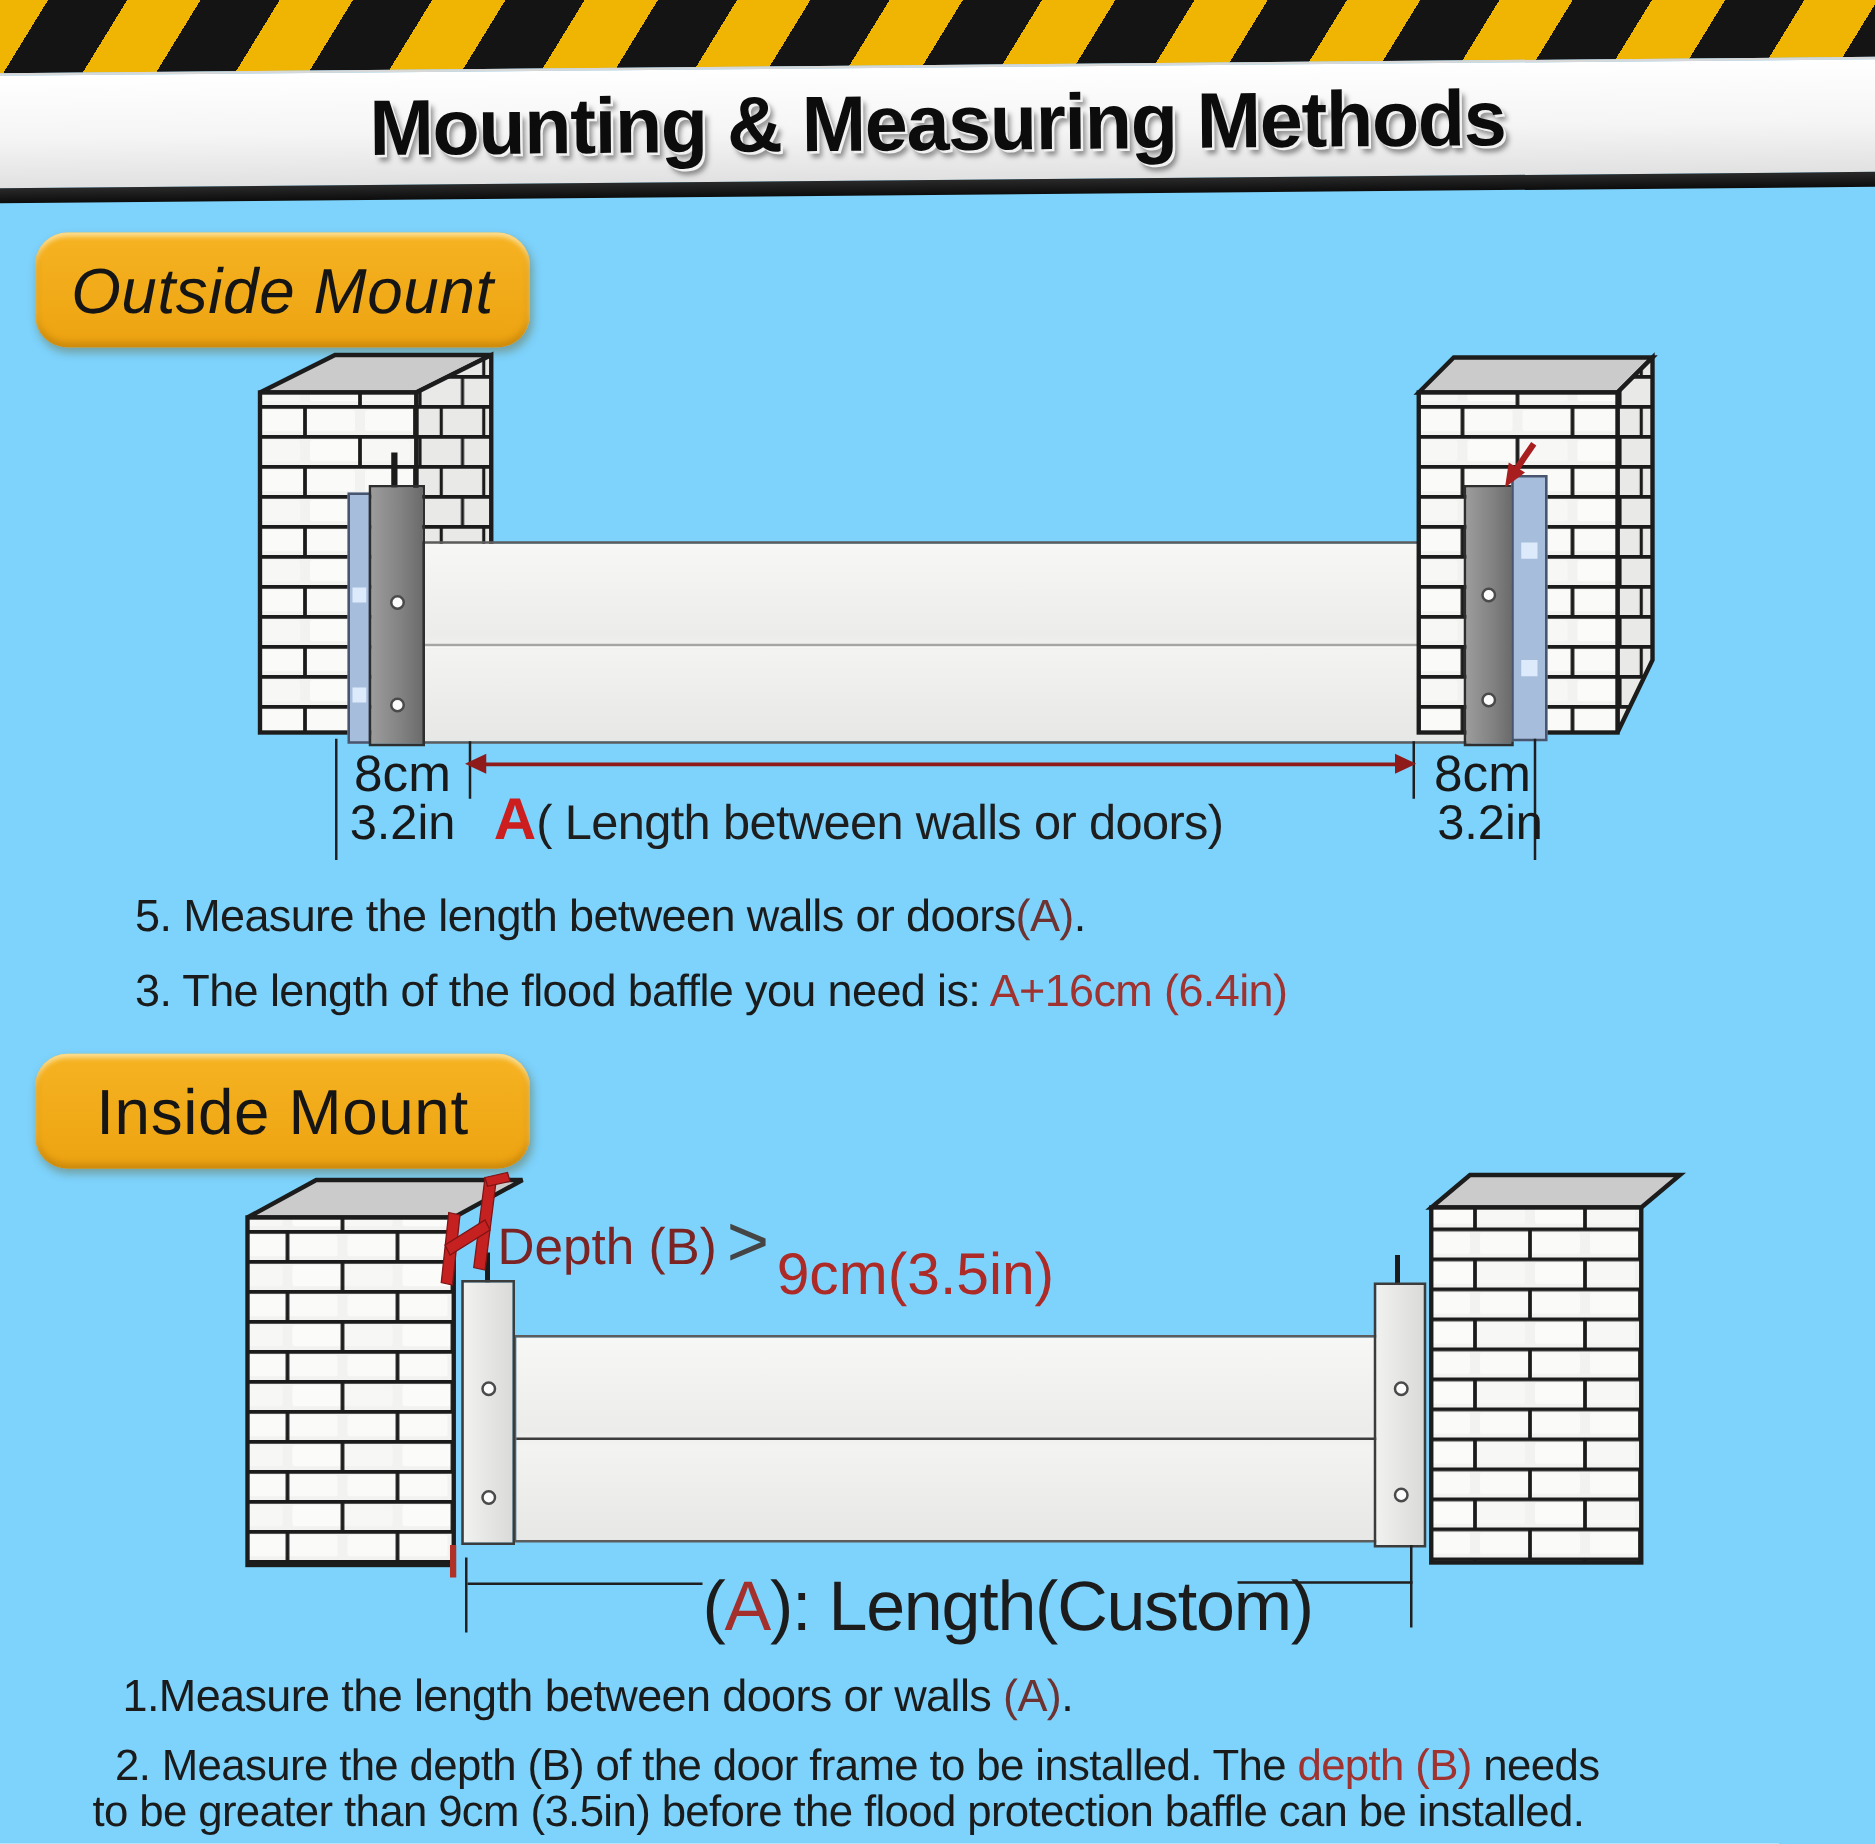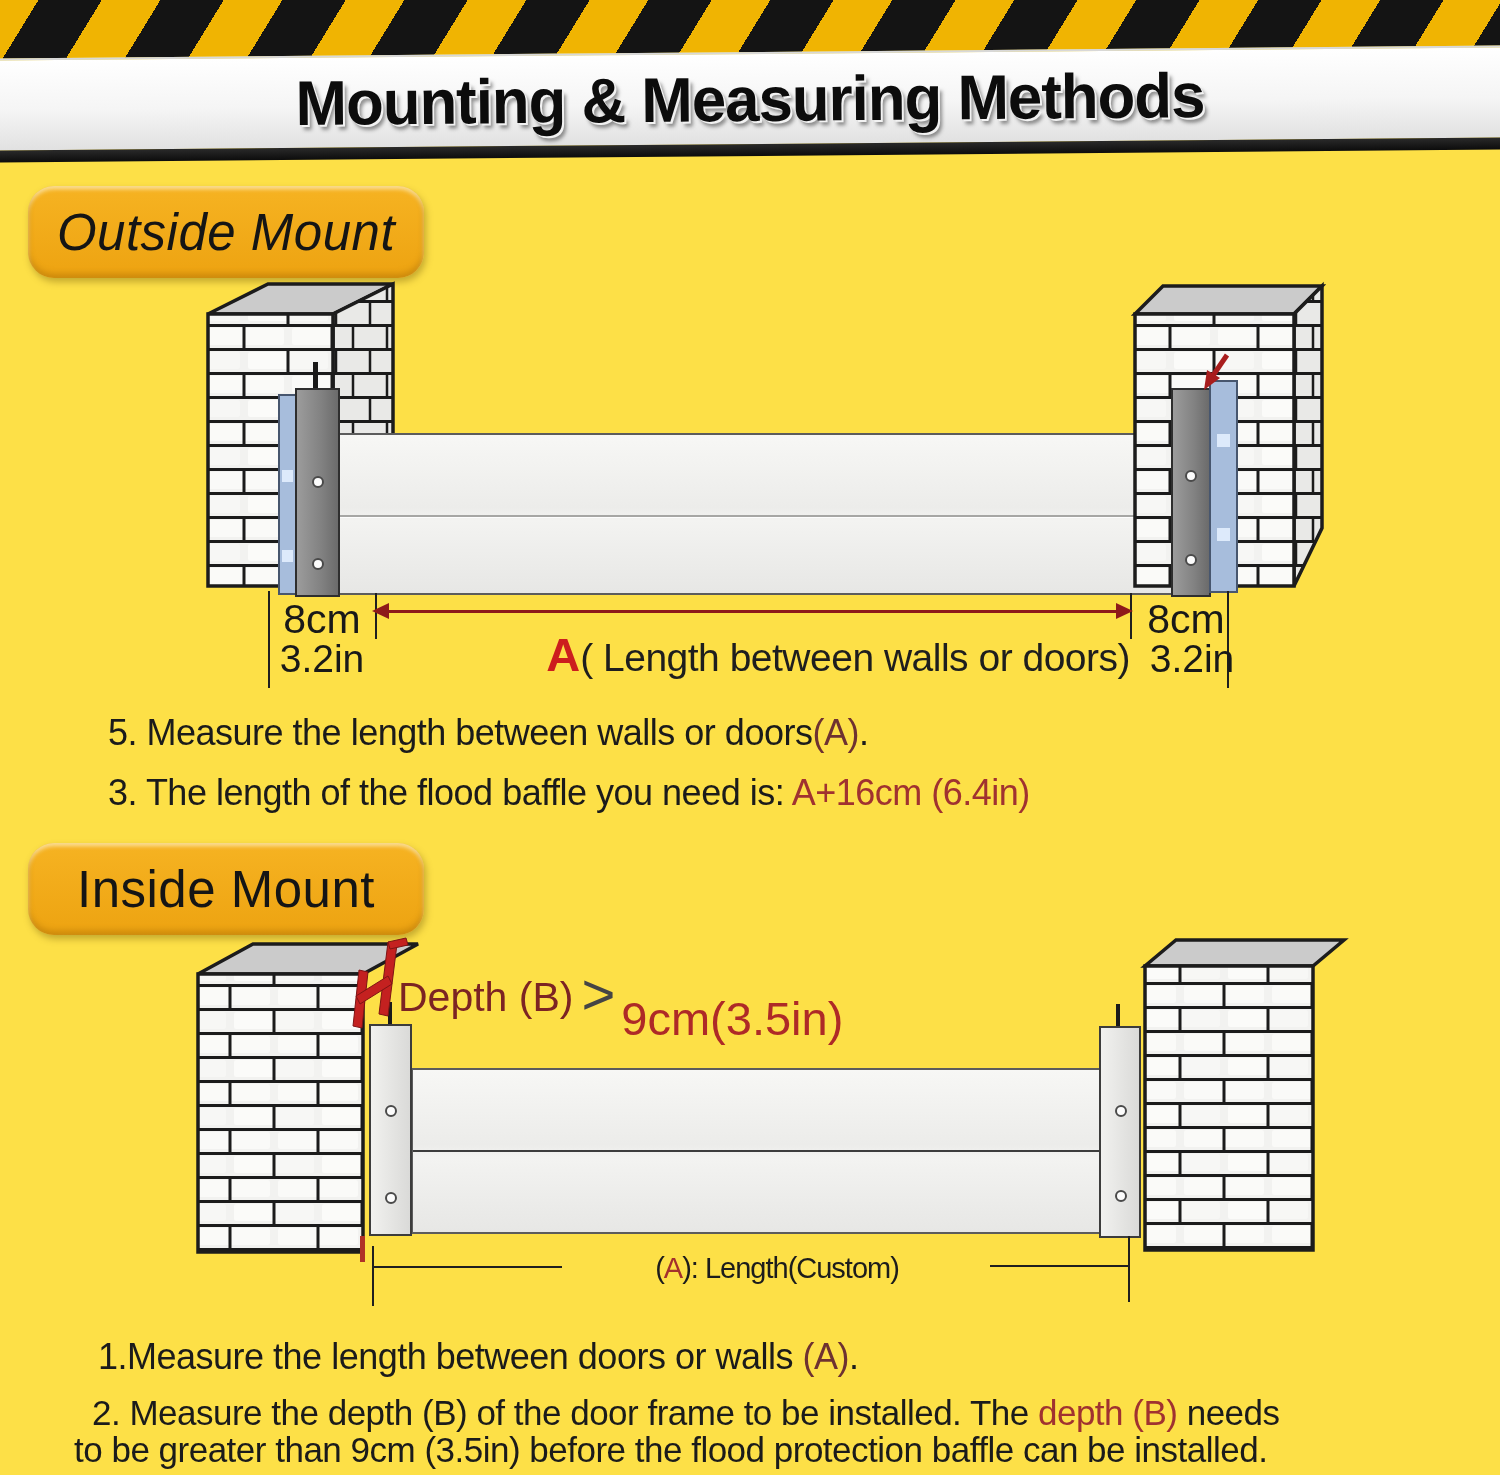--- a/index.html
+++ b/index.html
@@ -4,7 +4,7 @@
 <style>
   html,body { margin:0; padding:0; background:#fff; }
   .canvas { position:relative; width:1500px; height:1475px; overflow:hidden;
-            background:#fde047; font-family:"Liberation Sans", sans-serif; }
+            background:#7dd3fc; font-family:"Liberation Sans", sans-serif; }
 
   
   .hazard-wrap { position:absolute; left:-15px; top:-14px; width:1530px; transform:rotate(-0.5deg); }

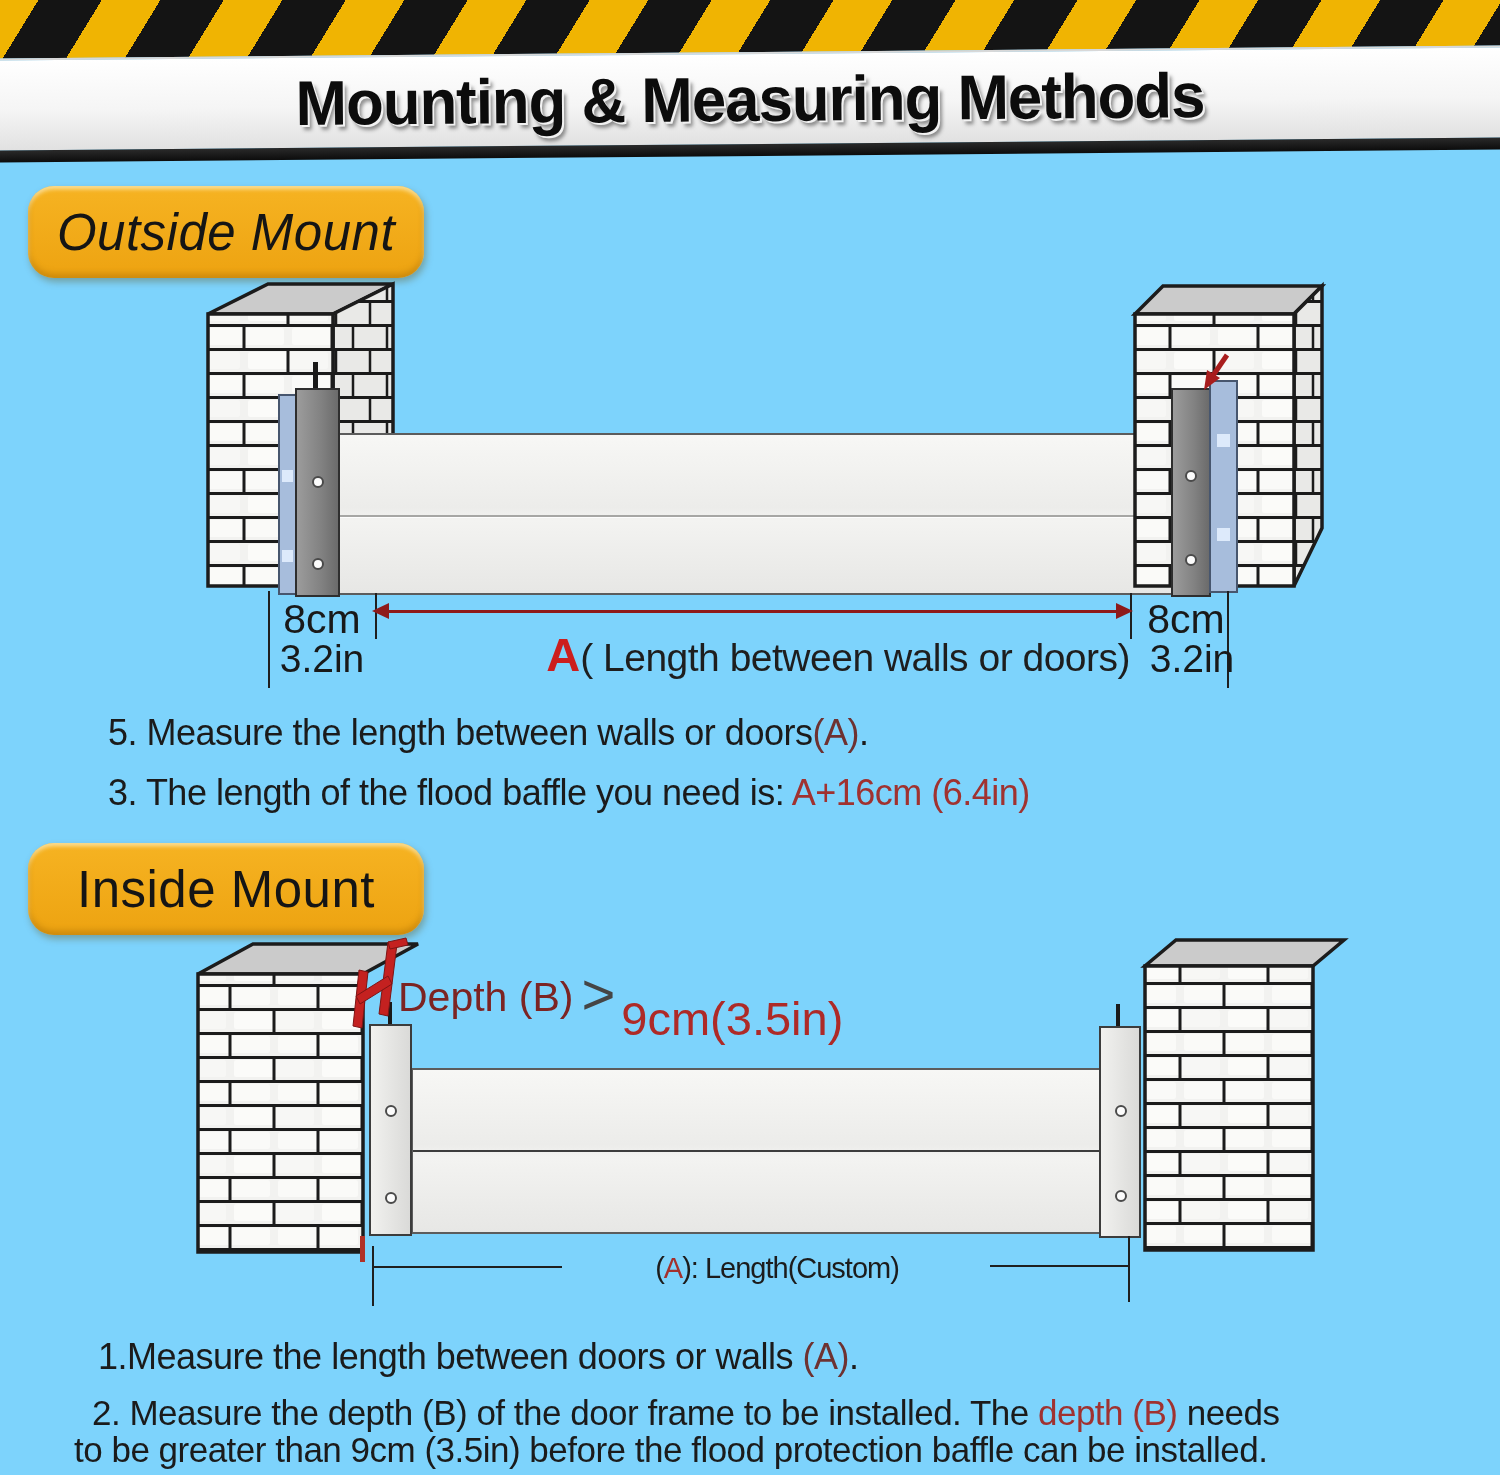--- a/index.html
+++ b/index.html
@@ -52,7 +52,7 @@
   .dimnum { position:absolute; text-align:center; color:#191919; font-size:41px; white-space:nowrap; }
   .dimnum.small { font-size:39px; }
 
-  .span-label { position:absolute; text-align:right; white-space:nowrap; color:#1e1e1e; }
+  .span-label { position:absolute; text-align:left; white-space:nowrap; color:#1e1e1e; }
   .span-label .big-a { color:#cc1e1e; font-weight:bold; font-size:47px; }
   .span-label .rest  { font-size:39px; letter-spacing:-0.5px; }
 

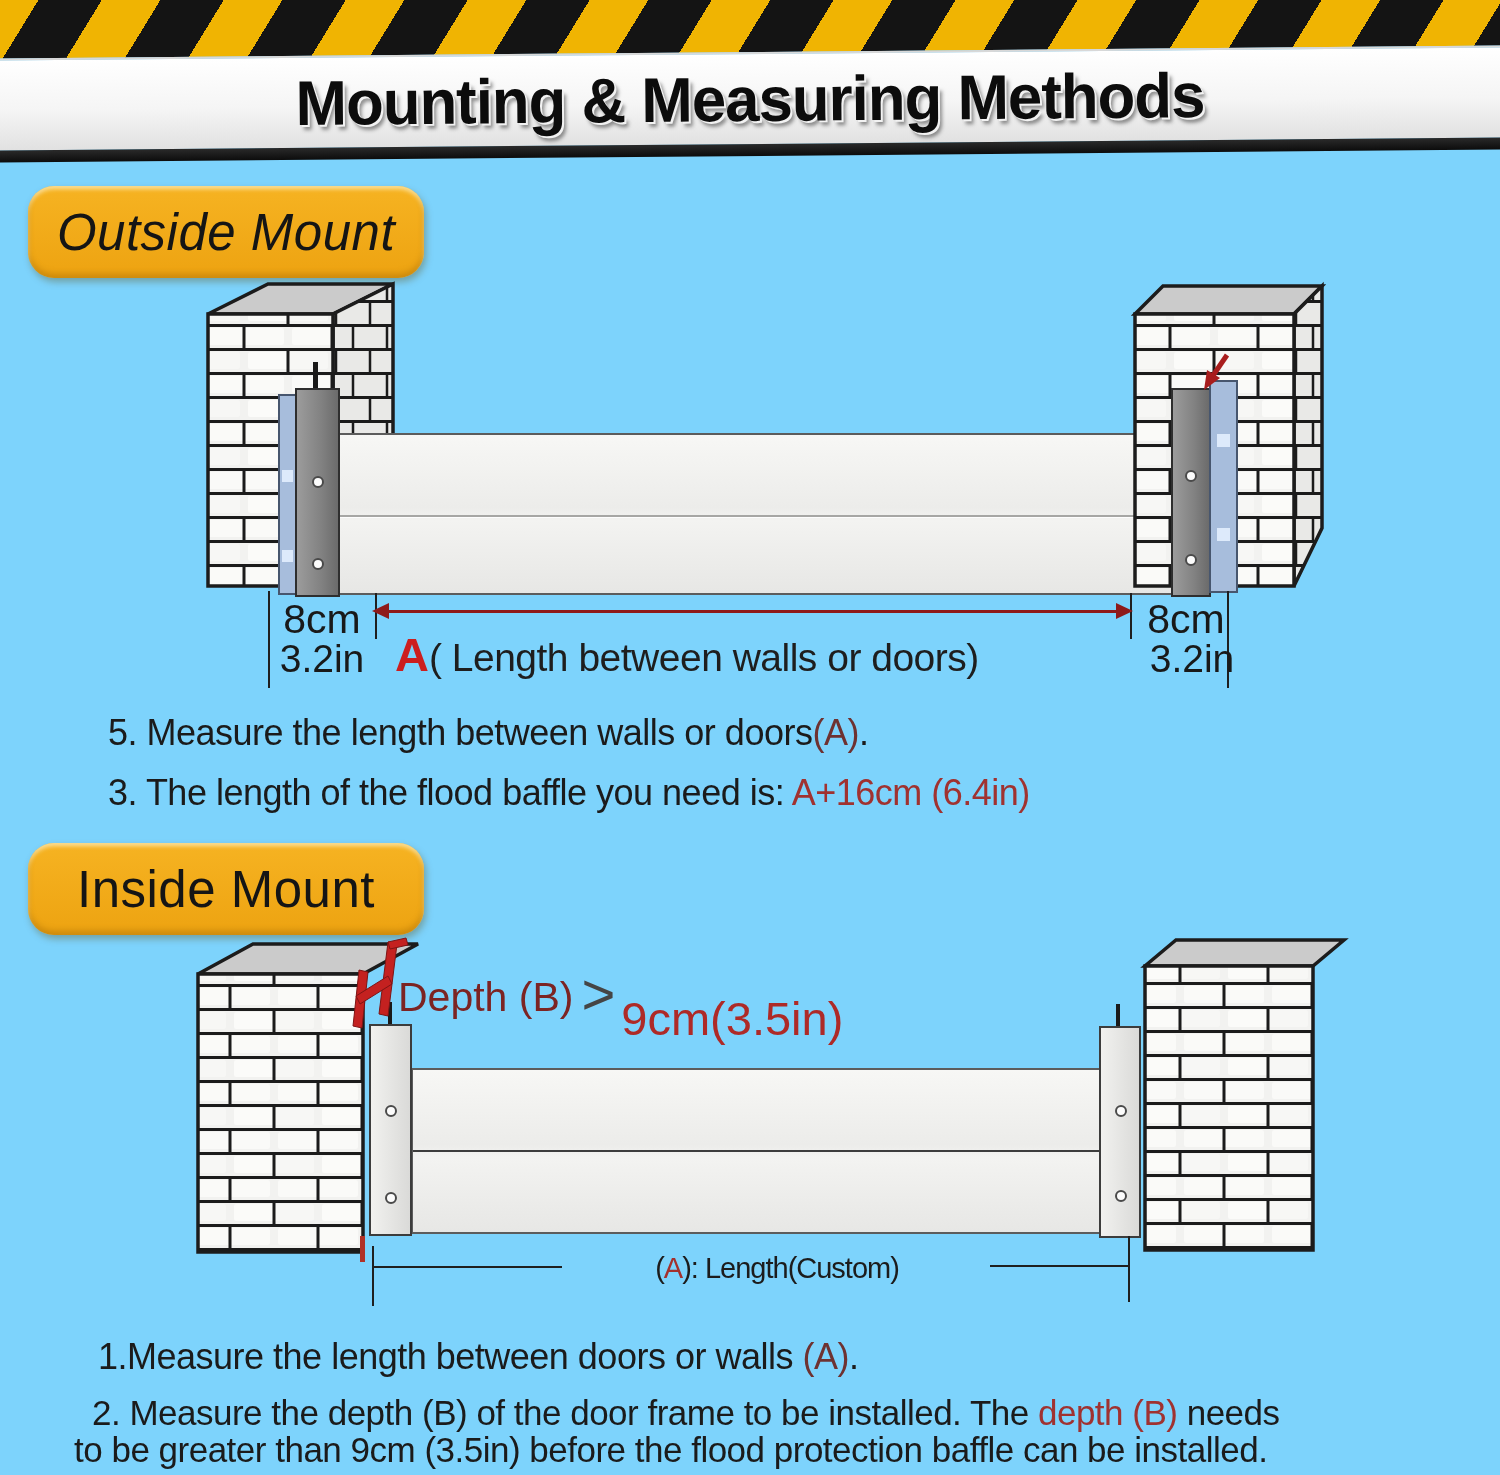--- a/index.html
+++ b/index.html
@@ -61,8 +61,8 @@
   .depth-label .gt  { font-size:58px; color:#454545; margin:0 6px 8px 8px; }
   .depth-label .val { font-size:47px; color:#ae2a27;margin-top:43px; }
 
-  .inside-span { position:absolute; text-align:center; white-space:nowrap;
-    font-size:29px; color:#1c1c1c; letter-spacing:-1px; }
+  .inside-span { position:absolute; white-space:nowrap;
+    font-size:56px; color:#1c1c1c; letter-spacing:-1px; }
   .inside-span .a-red { color:#a3302d; }
 
   

